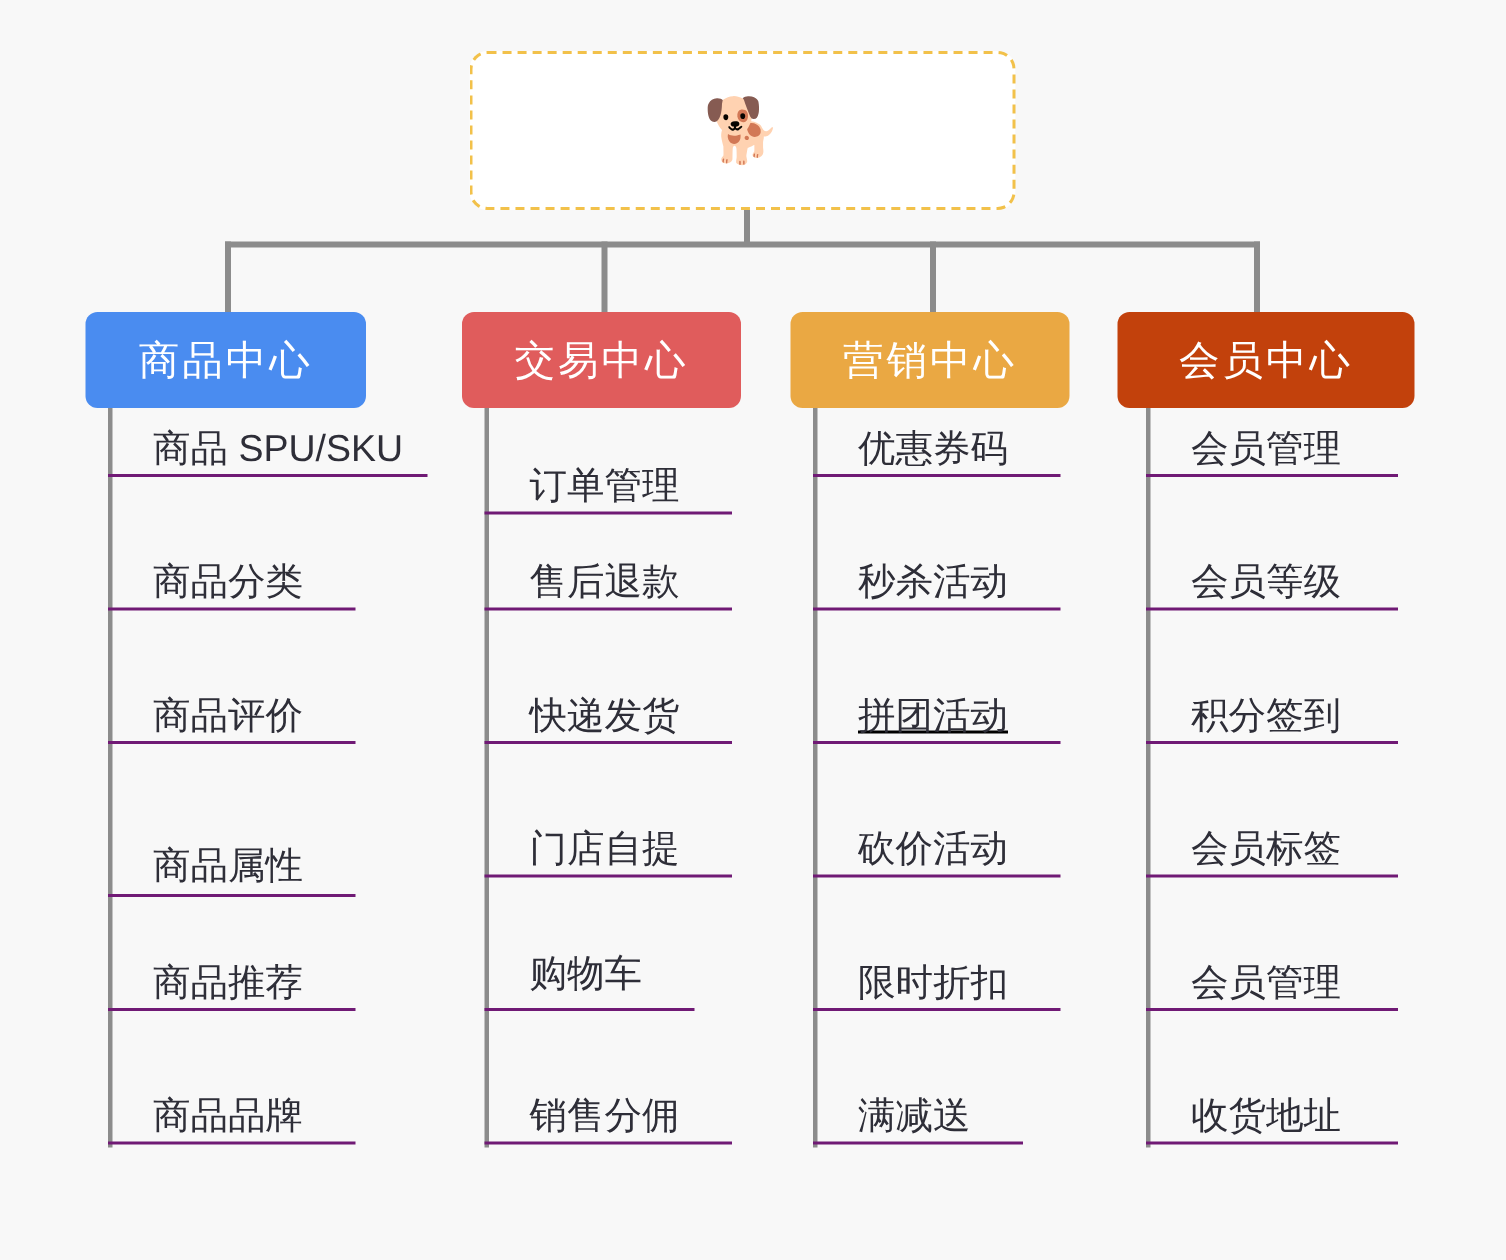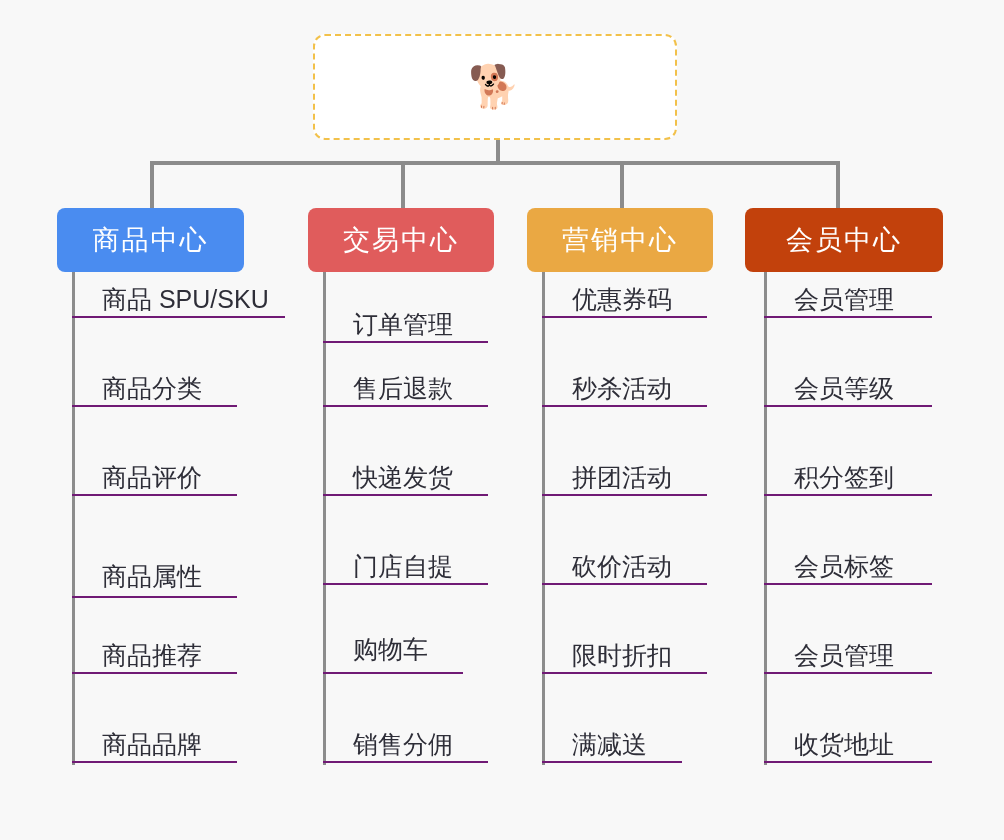--- a/index.html
+++ b/index.html
@@ -178,7 +178,7 @@
         <div class="leaf" style="left: 15px; width: 165px; top: 153px;">
           <span class="leaf-label">秒杀活动</span>
         </div>
-        <div class="leaf" style="left: 15px; width: 165px; top: 242px;">
+        <div class="leaf" style="left: 15px; width: 165px; top: 242px; text-decoration: underline;">
           <span class="leaf-label">拼团活动</span>
         </div>
         <div class="leaf" style="left: 15px; width: 165px; top: 331px;">

